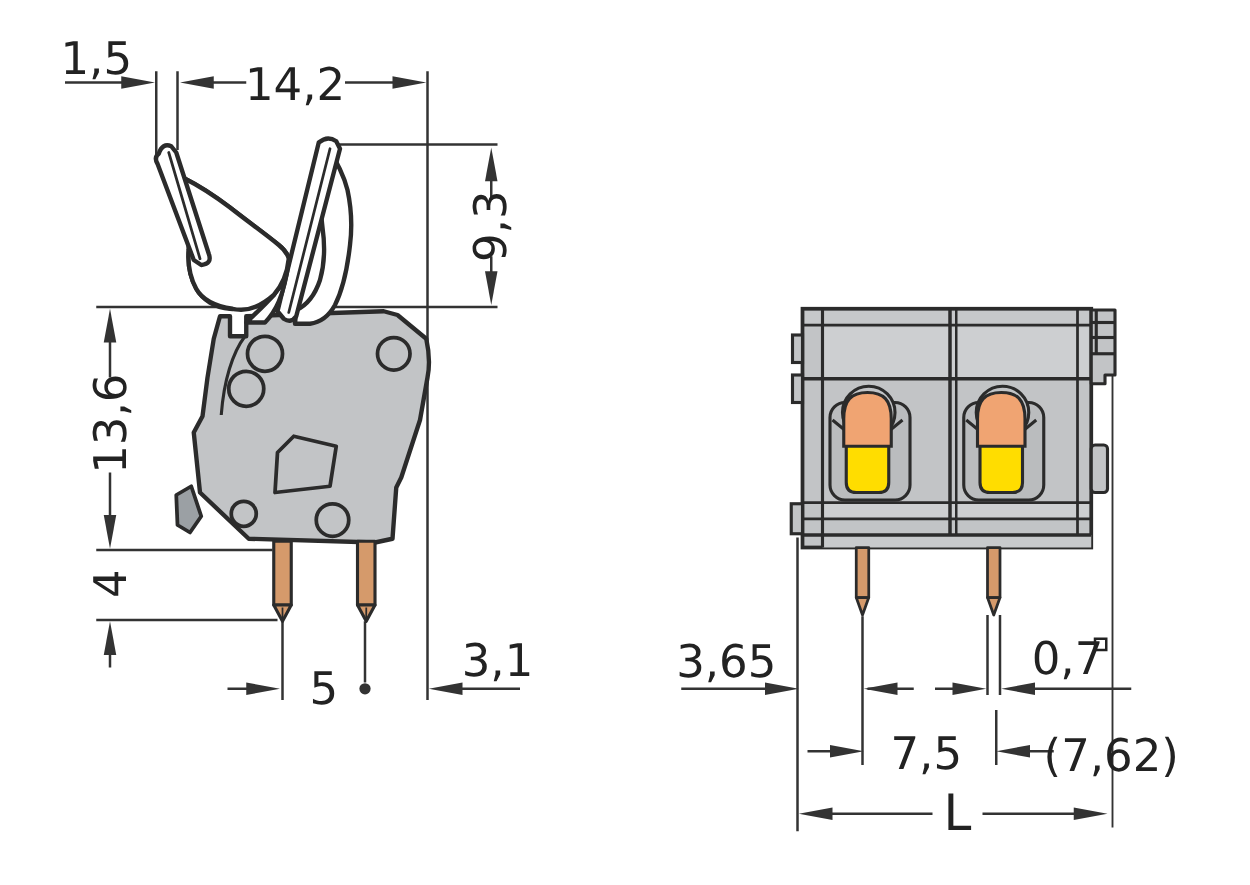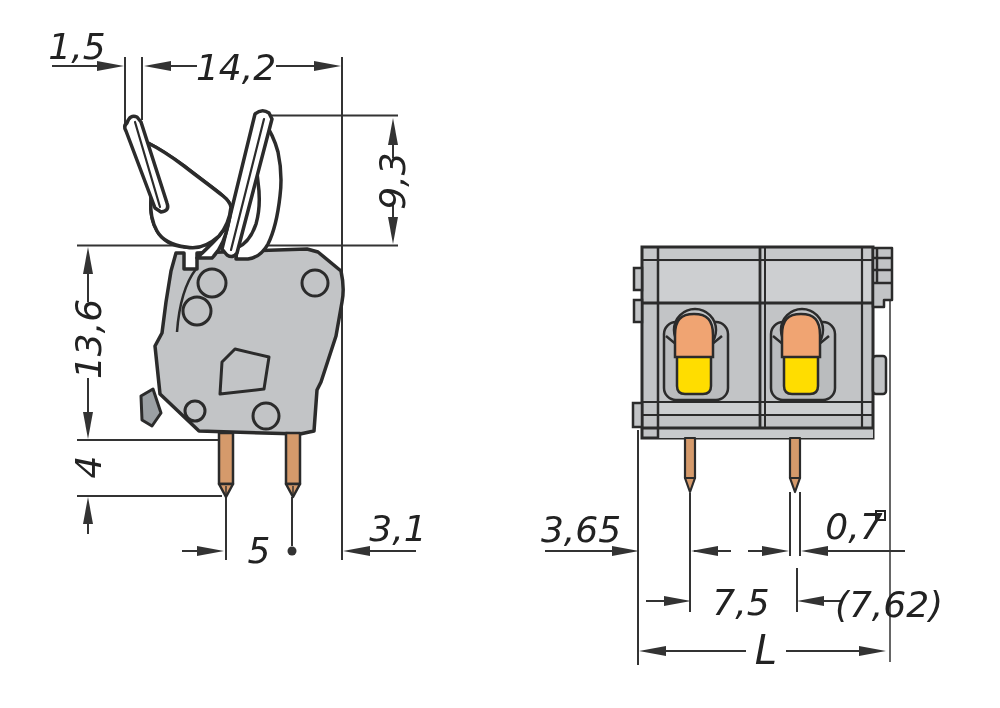--- a/index.html
+++ b/index.html
@@ -3,7 +3,7 @@
 <meta charset="utf-8">
 <style>
   html,body{margin:0;padding:0;background:#fff;}
-  #canvas{width:1000px;height:708px;background:#ffffff;position:relative;overflow:hidden;font-style:italic;}
+  #canvas{width:1000px;height:708px;background:#ffffff;position:relative;overflow:hidden;}
   svg{display:block;}
   text{font-family:"DejaVu Sans","Liberation Sans",sans-serif;fill:#222222;}
   .dim-label{font-size:36px;}

